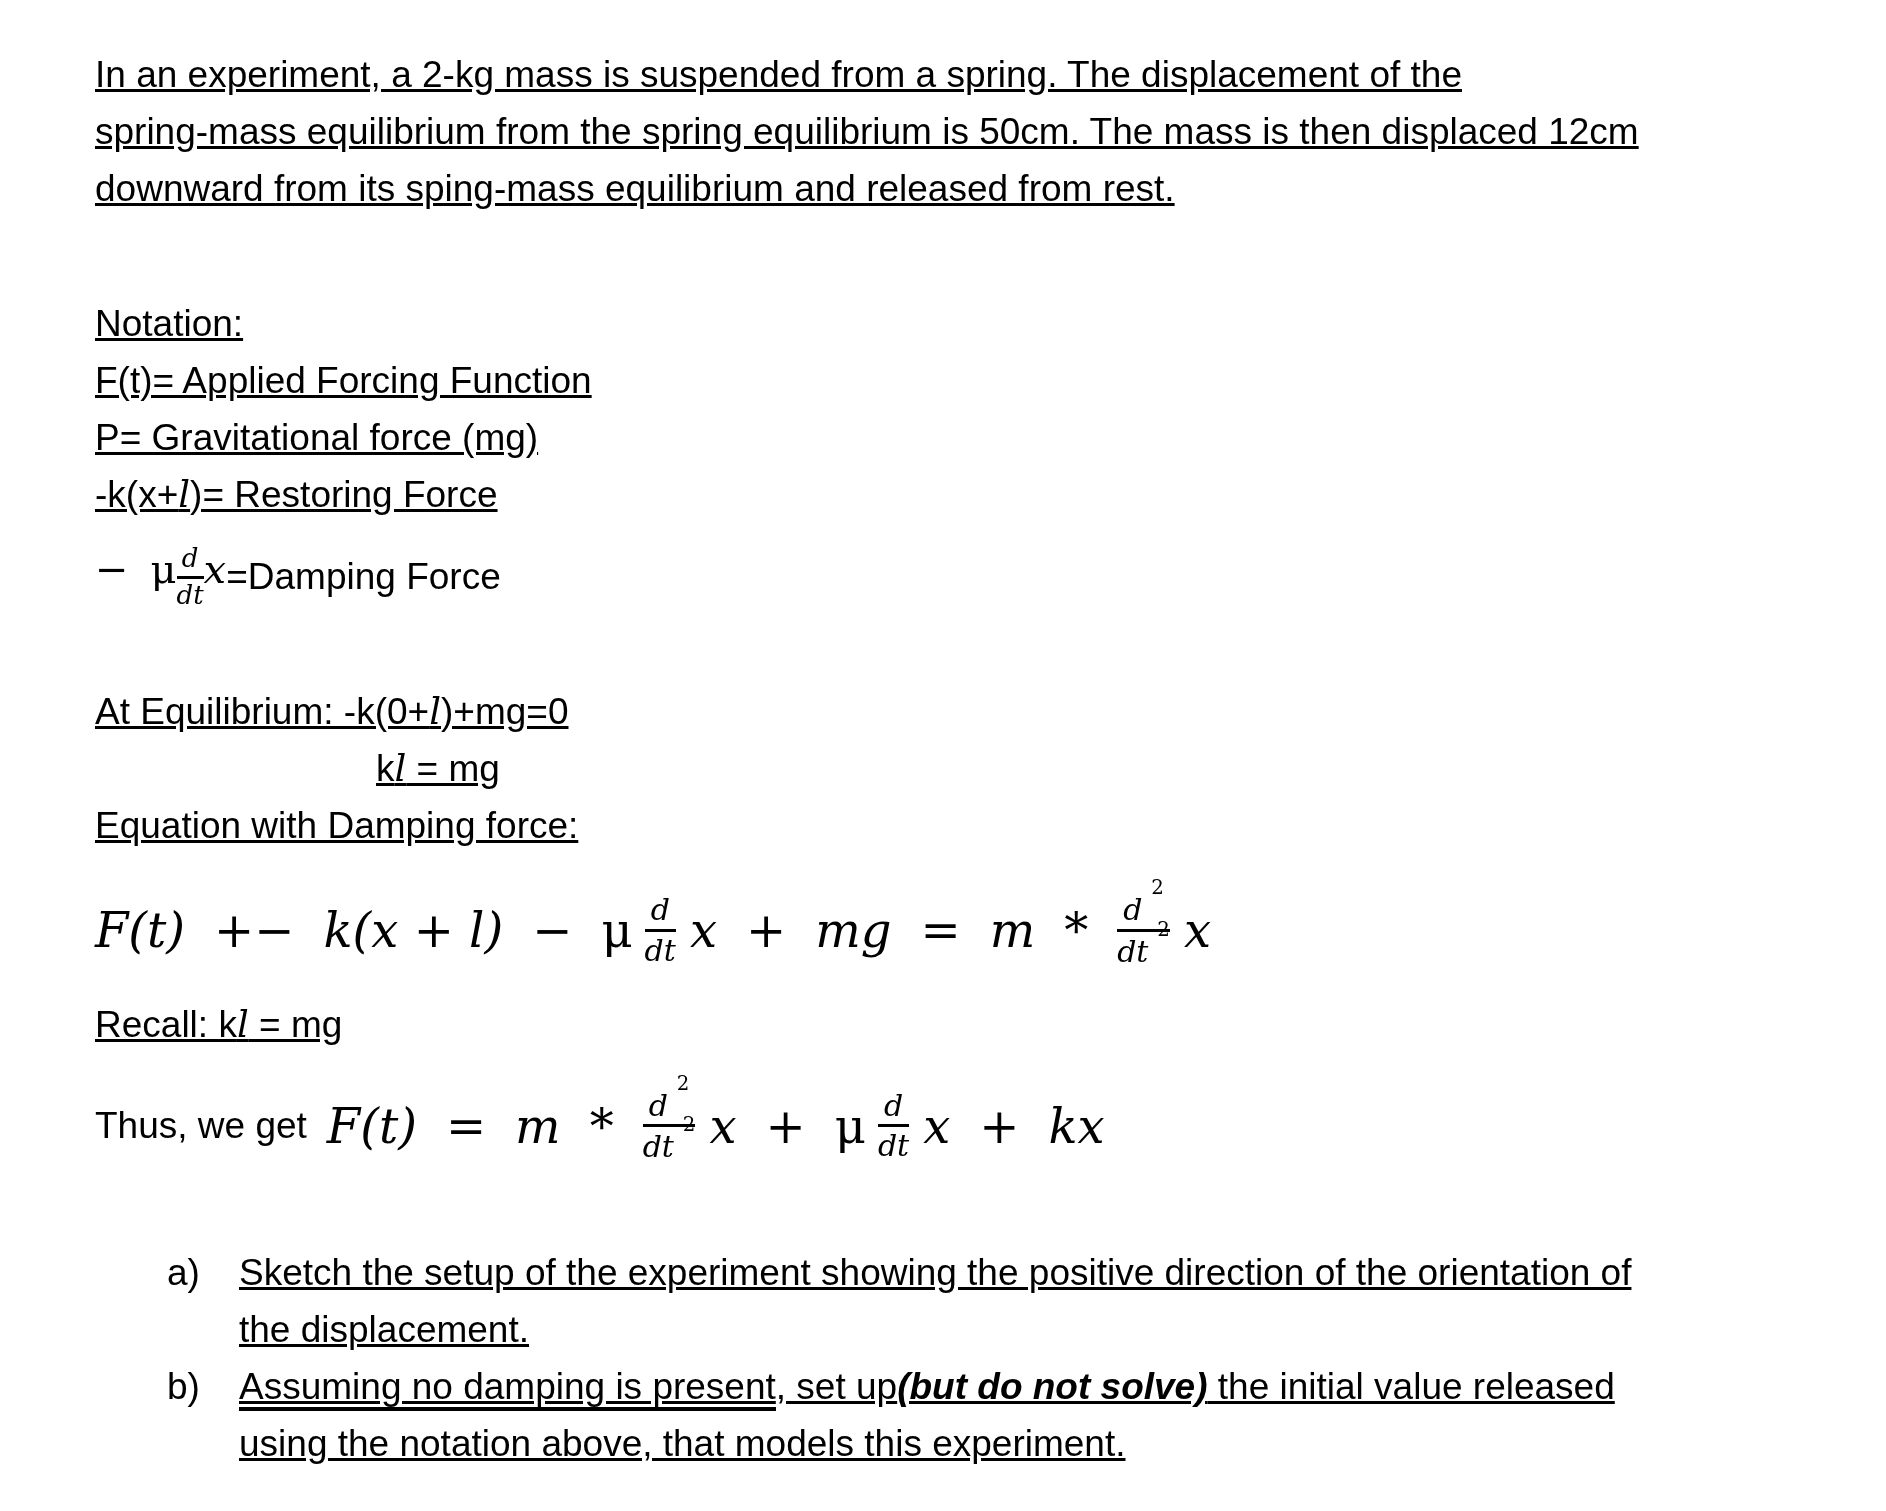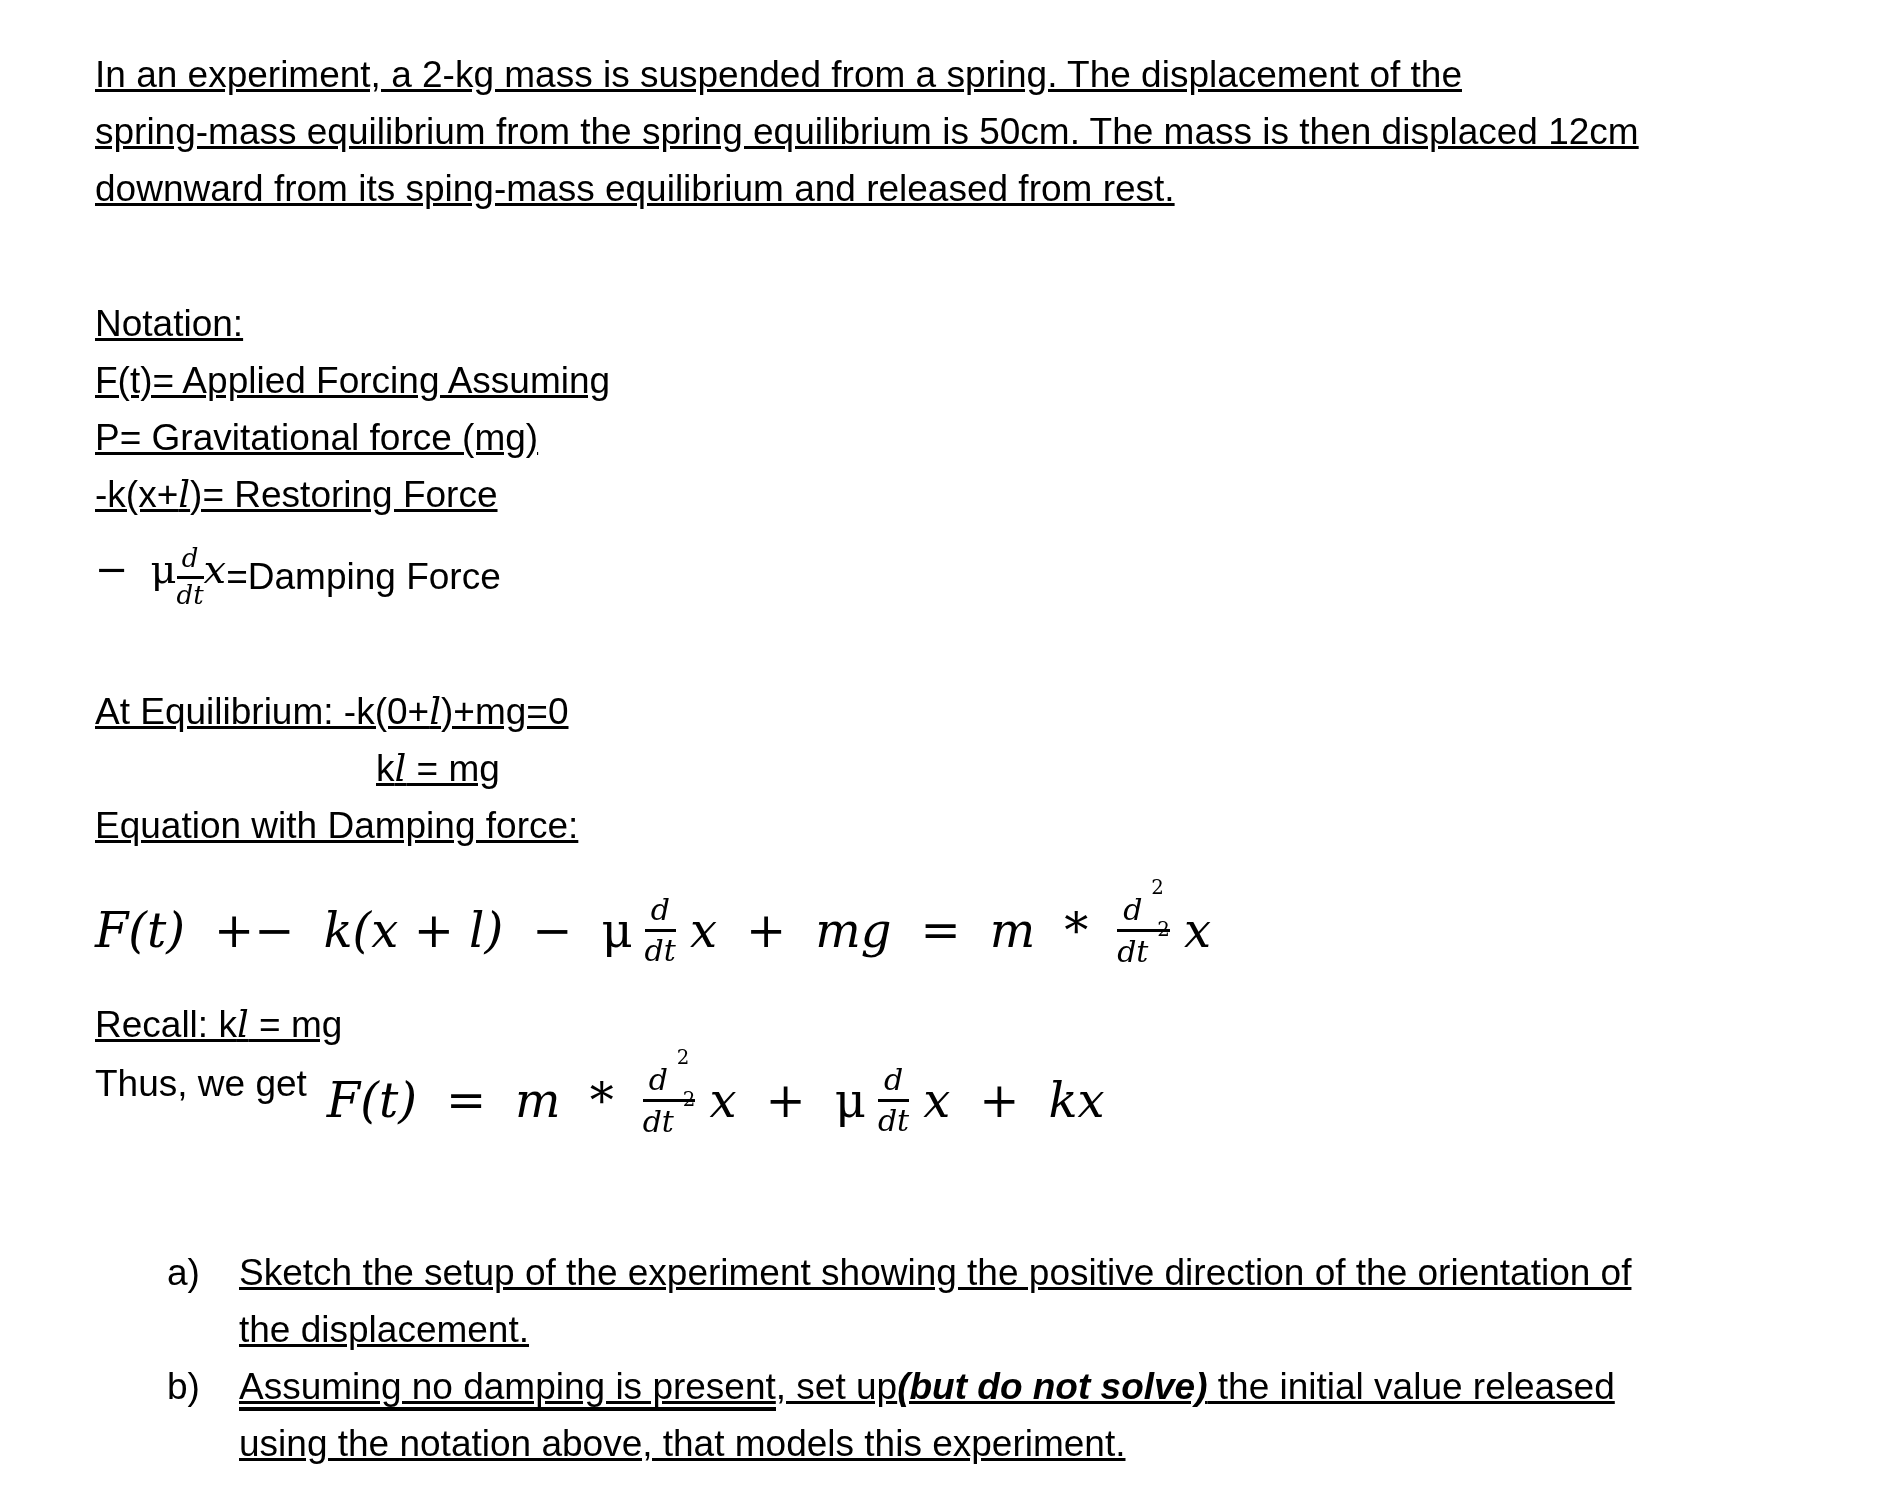--- a/index.html
+++ b/index.html
@@ -124,7 +124,7 @@
 
   <div class="notation">
     <div class="line">Notation:</div>
-    <div class="line">F(t)= Applied Forcing Assuming</div>
+    <div class="line">F(t)= Applied Forcing Function</div>
     <div class="line">P= Gravitational force (mg)</div>
     <div class="line"><span>-k(x+</span><span class="ml">l</span><span>)= Restoring Force</span></div>
     <div class="damping-line">

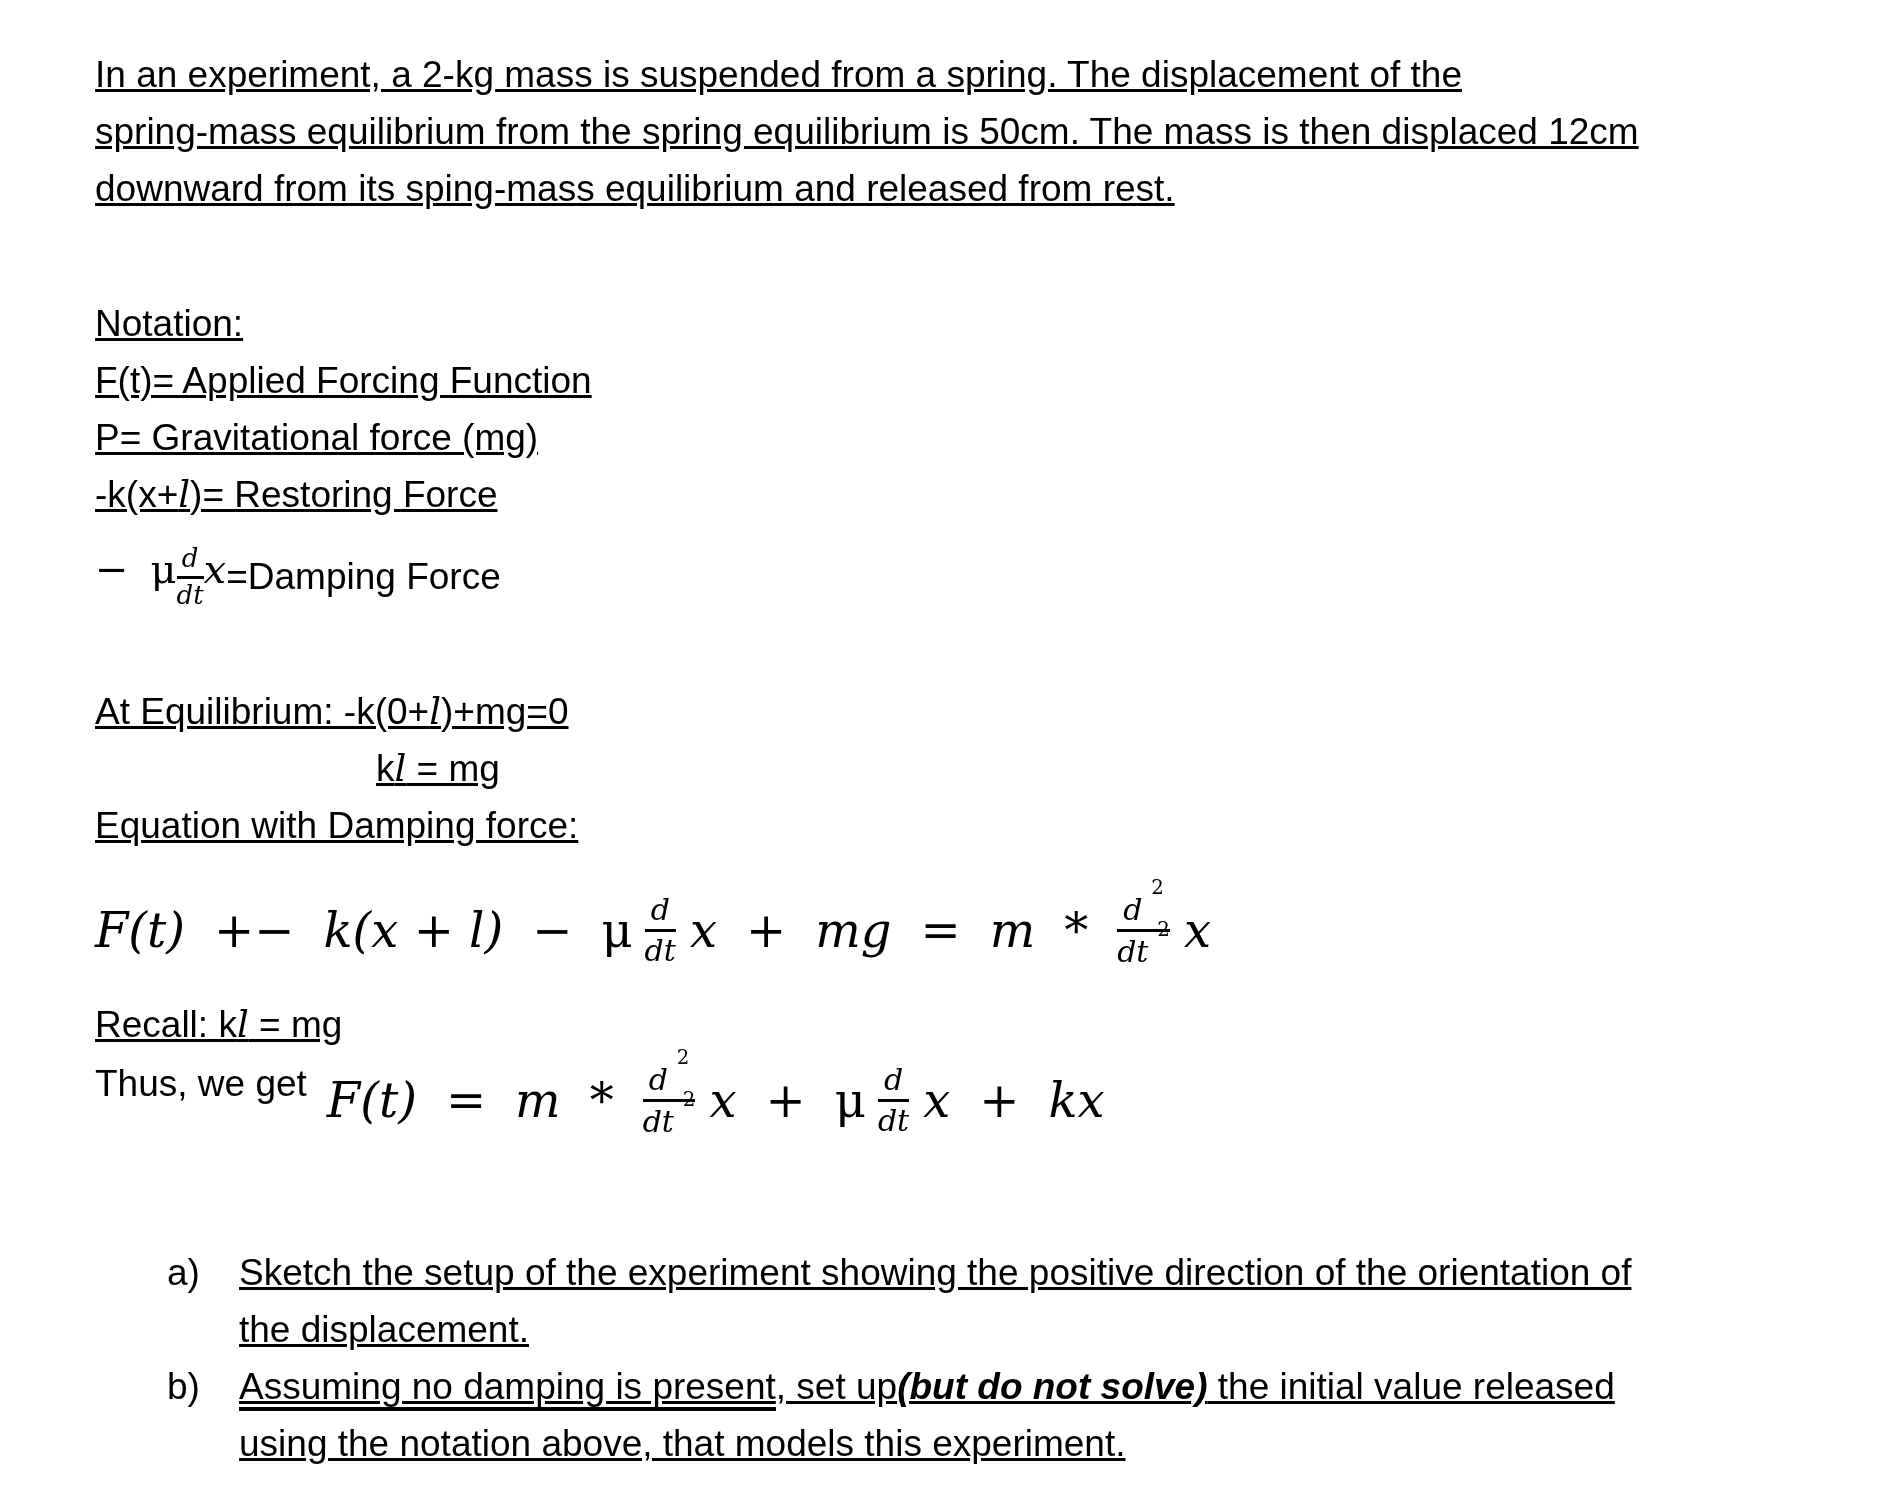--- a/index.html
+++ b/index.html
@@ -82,7 +82,7 @@
     margin-top: 10px;
     height: 125px;
     display: flex;
-    align-items: flex-start;
+    align-items: center;
   }
   .thus-label { font-size: 37px; margin-right: 20px; }
   .thus-math {

